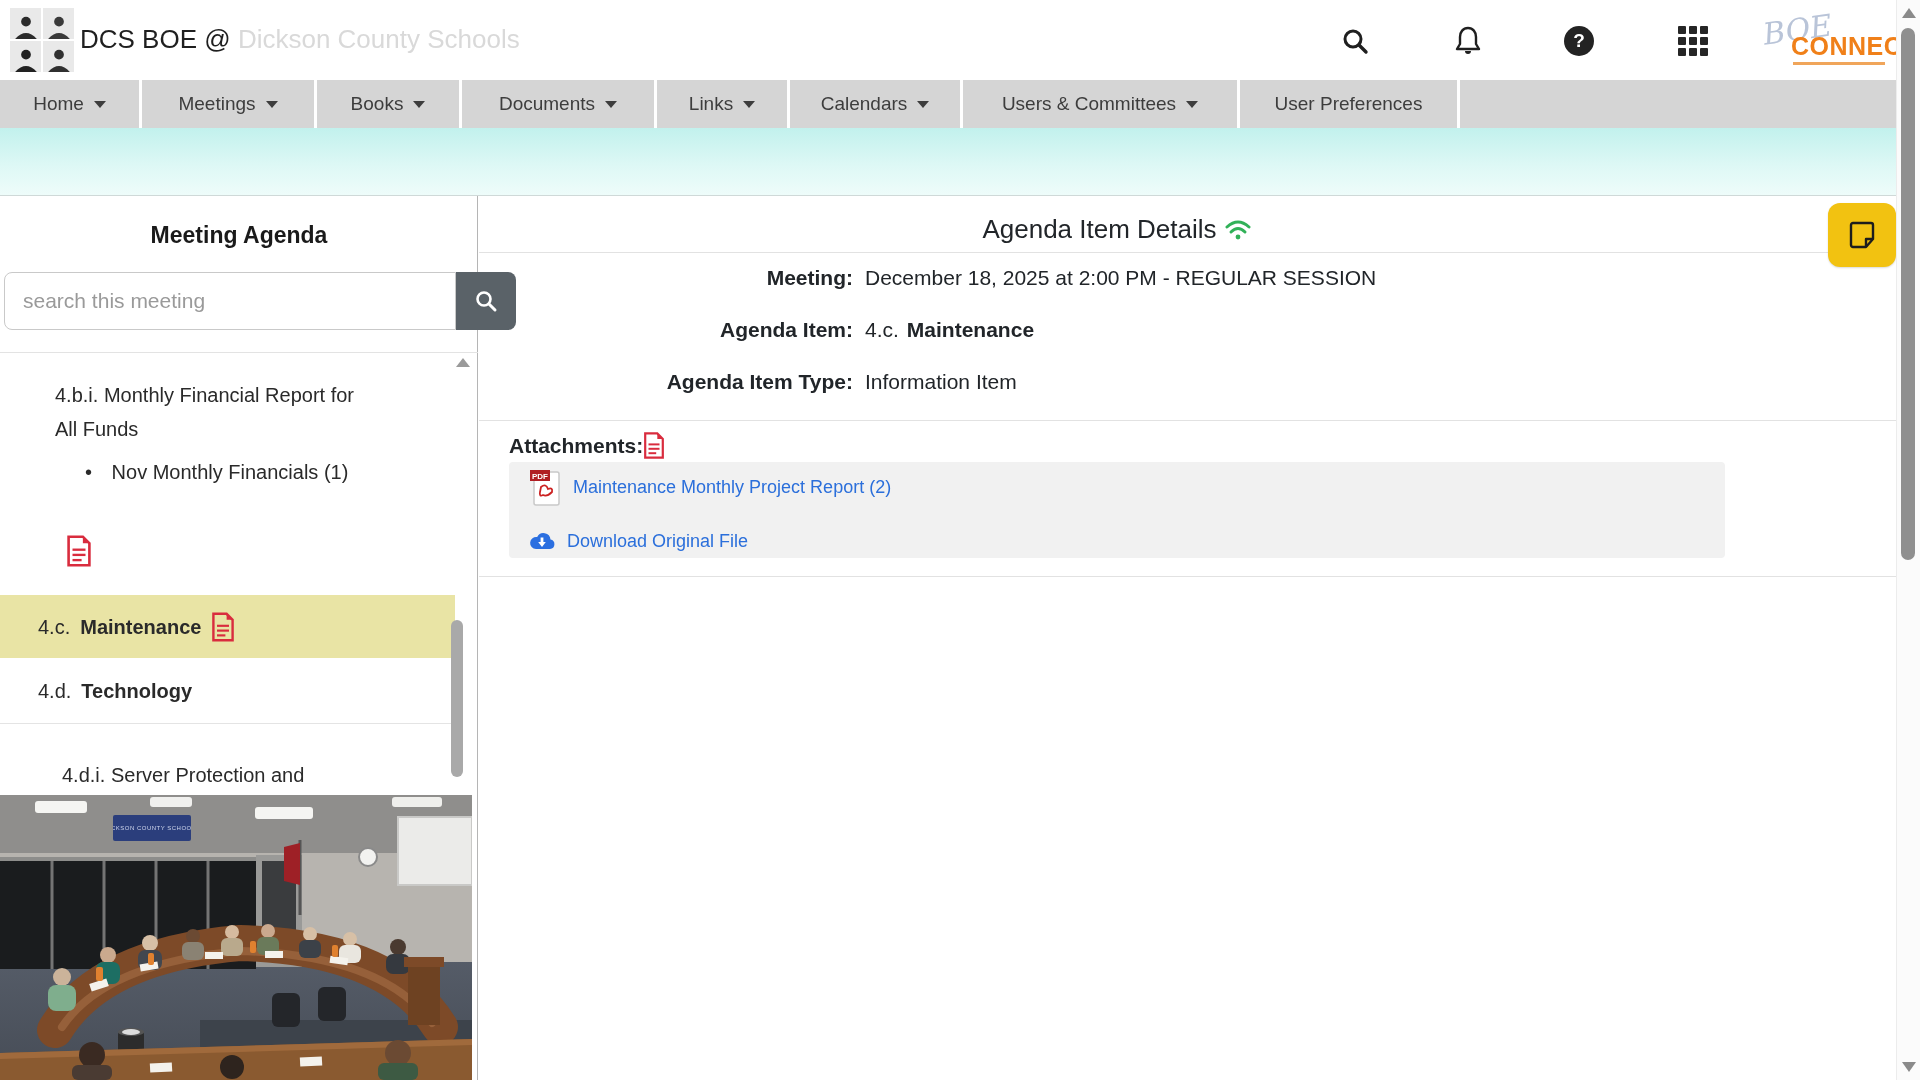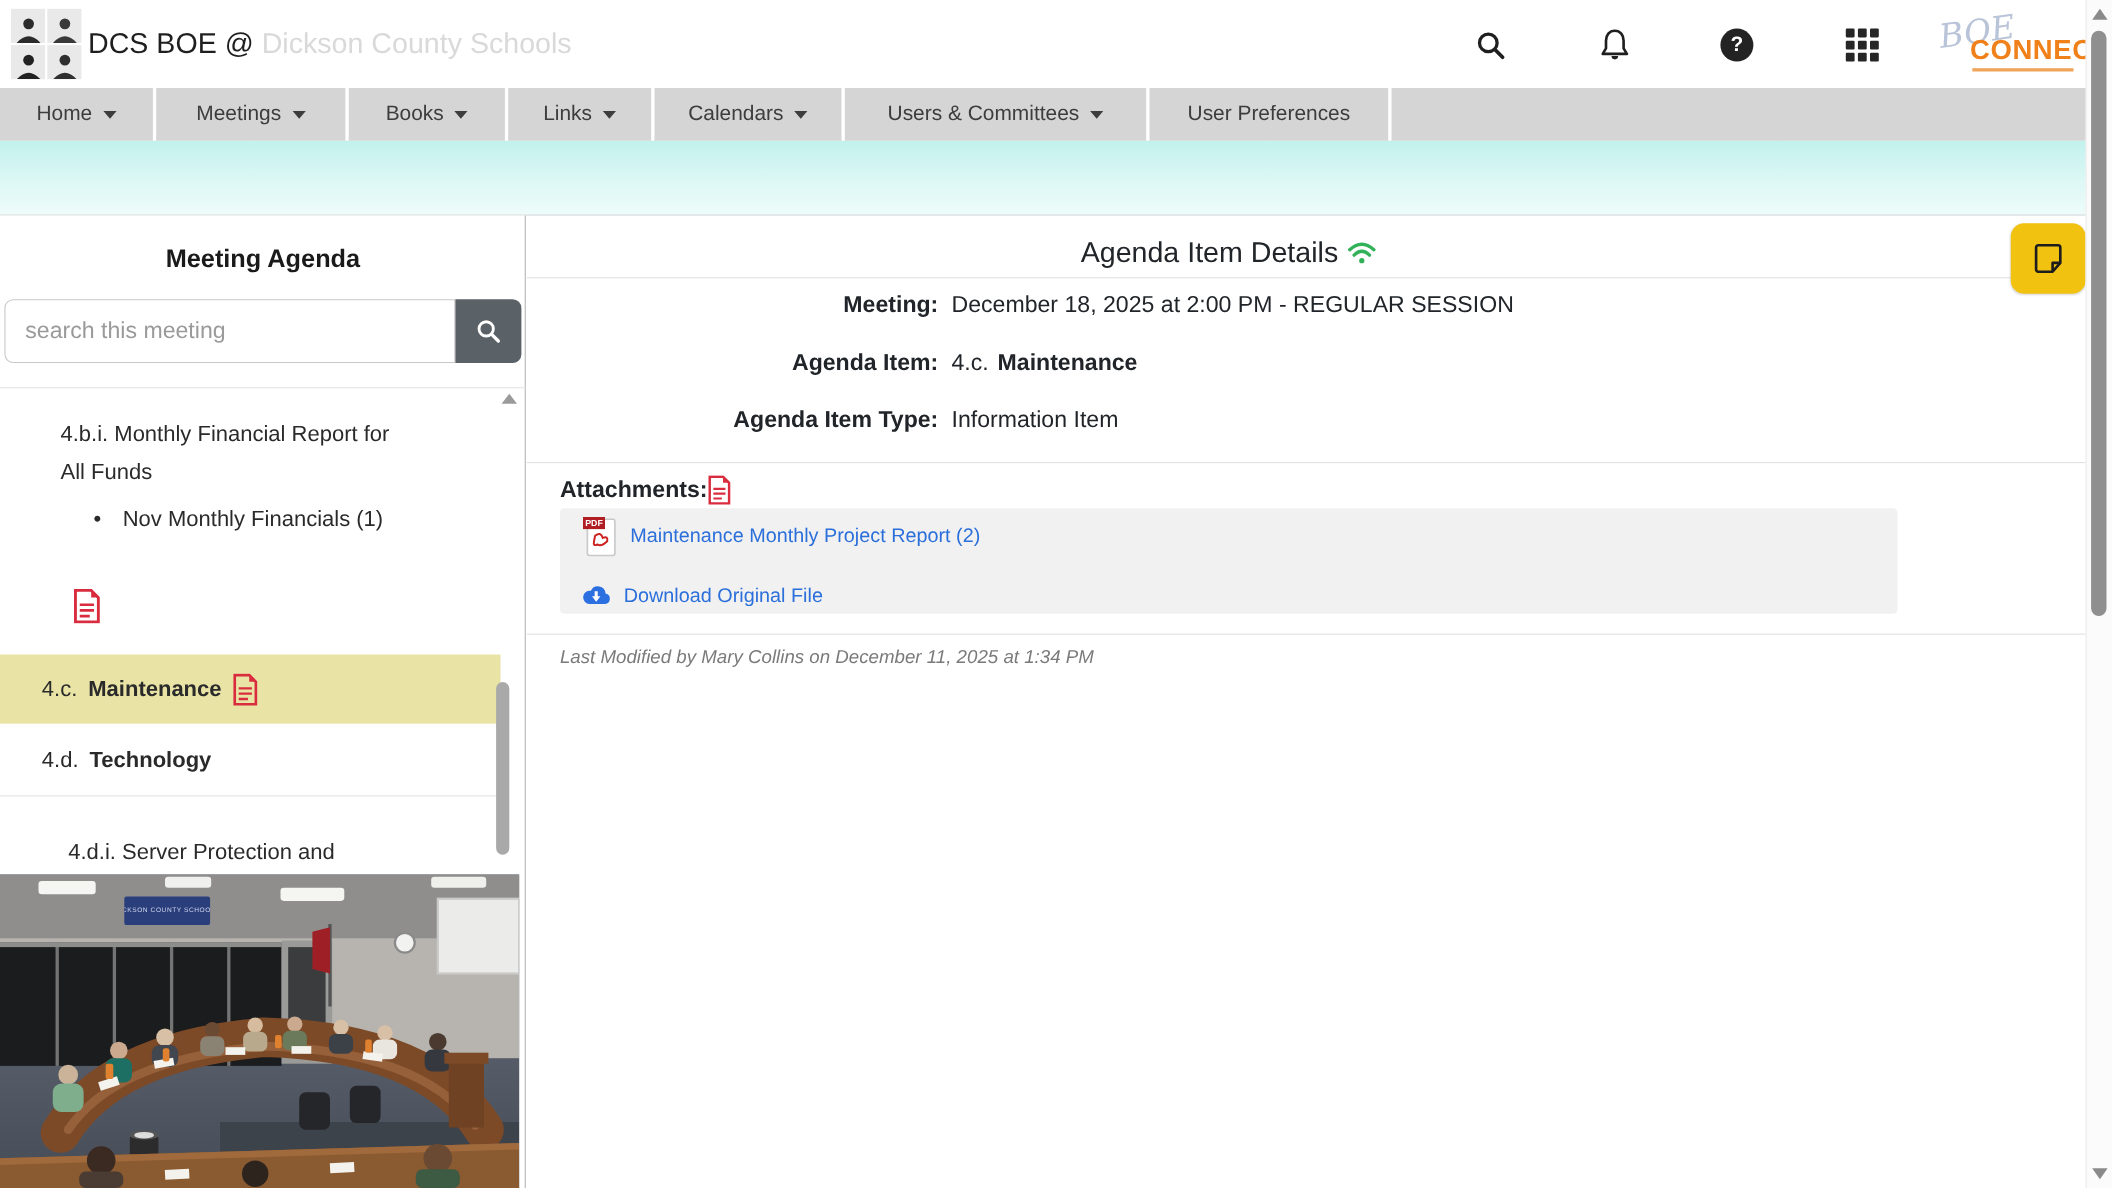--- a/index.html
+++ b/index.html
@@ -197,6 +197,10 @@
       </div>
     <div class="nav-item" style="width:145px">
         <span>Books</span>
+        <span class="caret"></span>
+      </div>
+    <div class="nav-item" style="width:195px">
+        <span>Documents</span>
         <span class="caret"></span>
       </div>
     <div class="nav-item" style="width:133px">

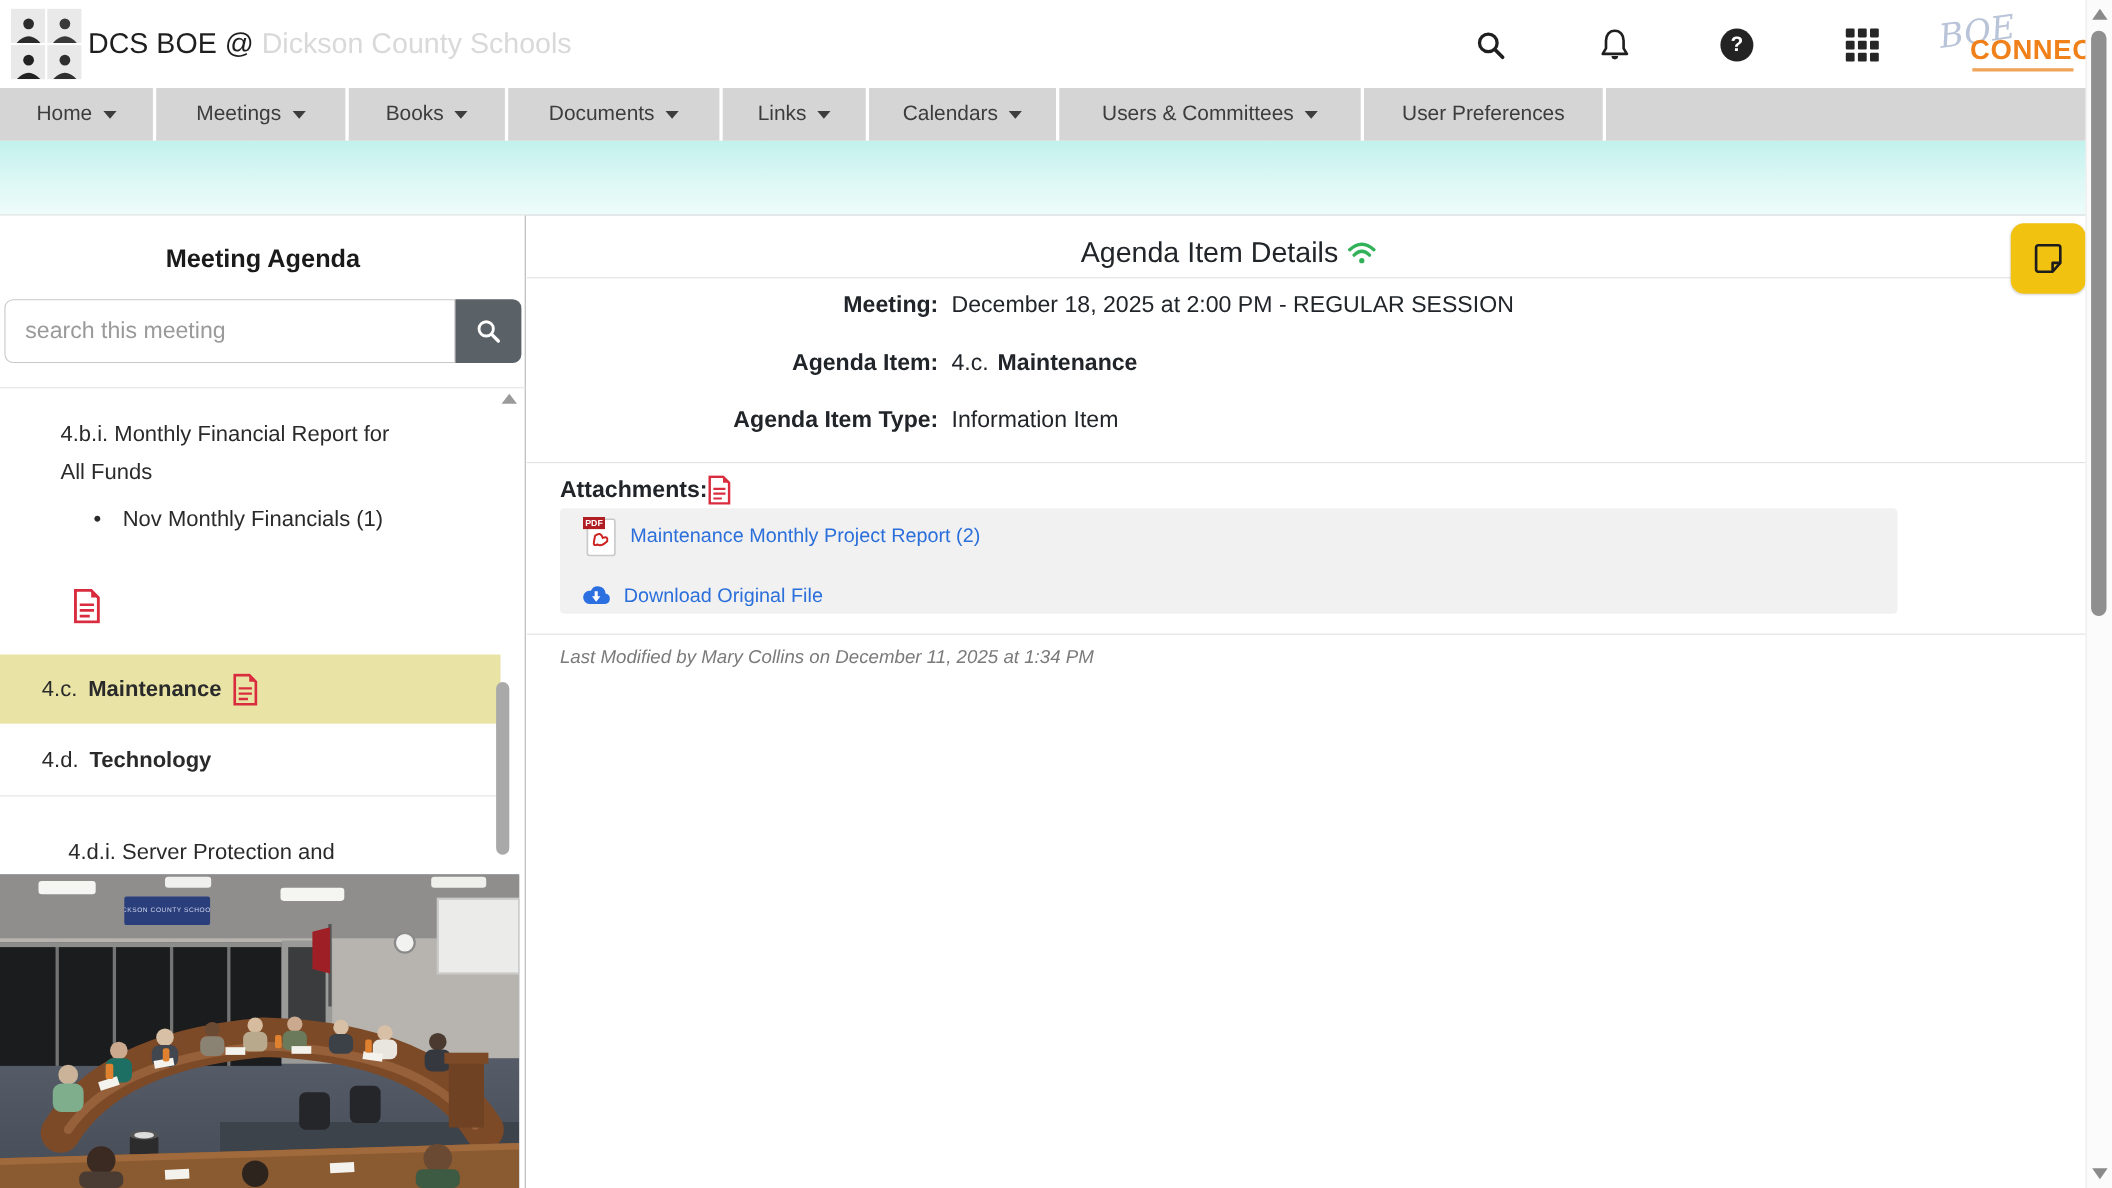--- a/index.html
+++ b/index.html
@@ -50,7 +50,7 @@
 
   
   #agenda-title { left:0; top:222px; width:478px; text-align:center; font-size:23px; font-weight:bold; color:#1a1a1a; }
-  #search-wrap { left:4px; top:272px; width:470px; height:58px; display:flex; }
+  #search-wrap { left:4px; top:272px; width:512px; height:58px; display:flex; }
   #search-input { flex:1; border:1px solid #c9c9c9; border-radius:8px 0 0 8px; font-size:21px;
                   padding:0 18px; color:#333; outline:none; font-family:inherit; }
   #search-input::placeholder { color:#9a9a9a; }

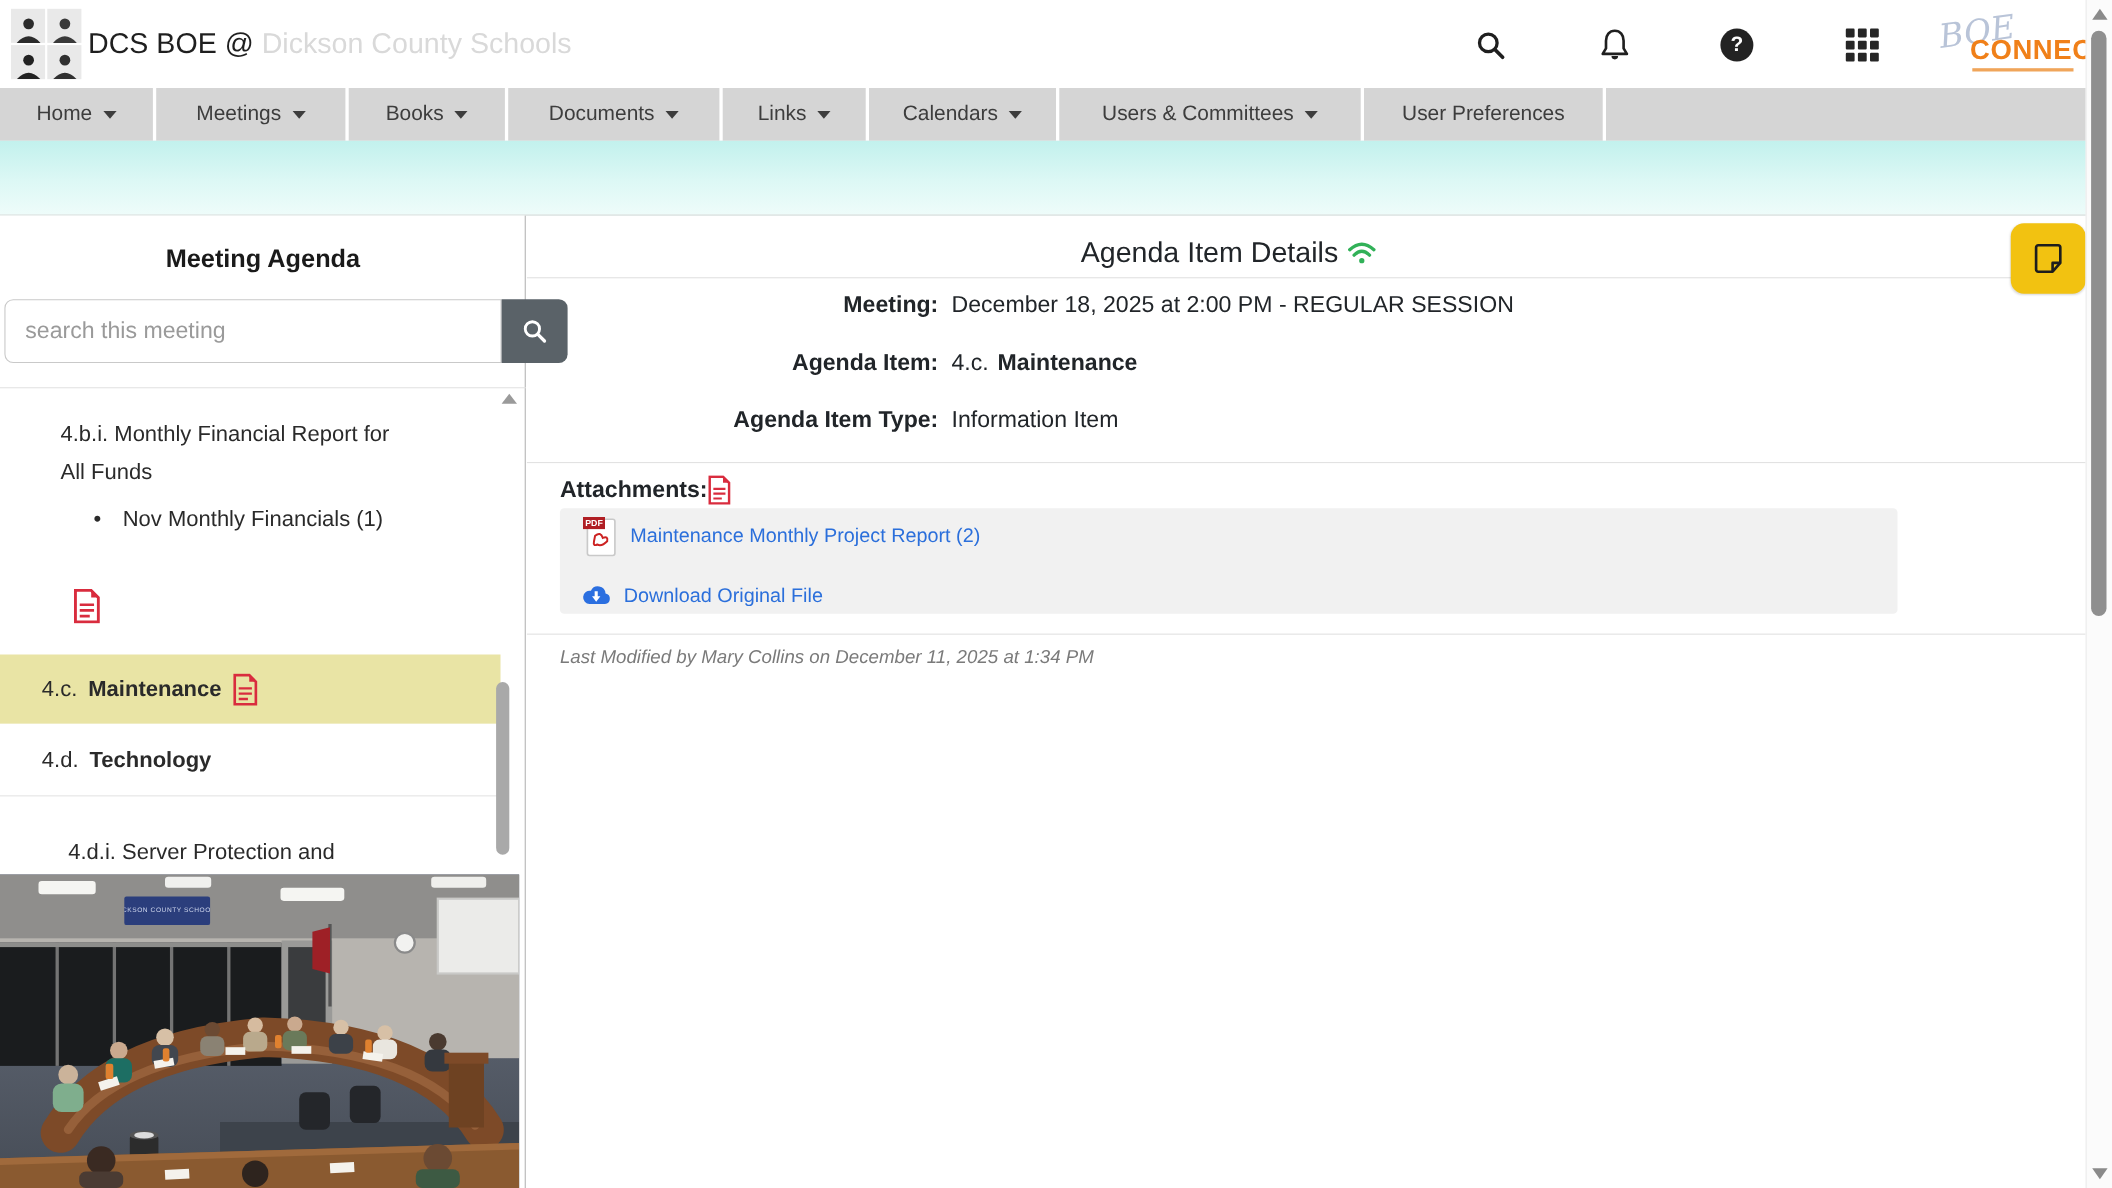--- a/index.html
+++ b/index.html
@@ -445,7 +445,6 @@
   </div>
 
   <div id="hl3" class="abs hline"></div>
-  <div id="last-modified" class="abs">Last Modified by Mary Collins on December 11, 2025 at 1:34 PM</div>
 
   <div id="note-btn" class="abs">
     <svg width="32" height="32" viewBox="0 0 32 32">

